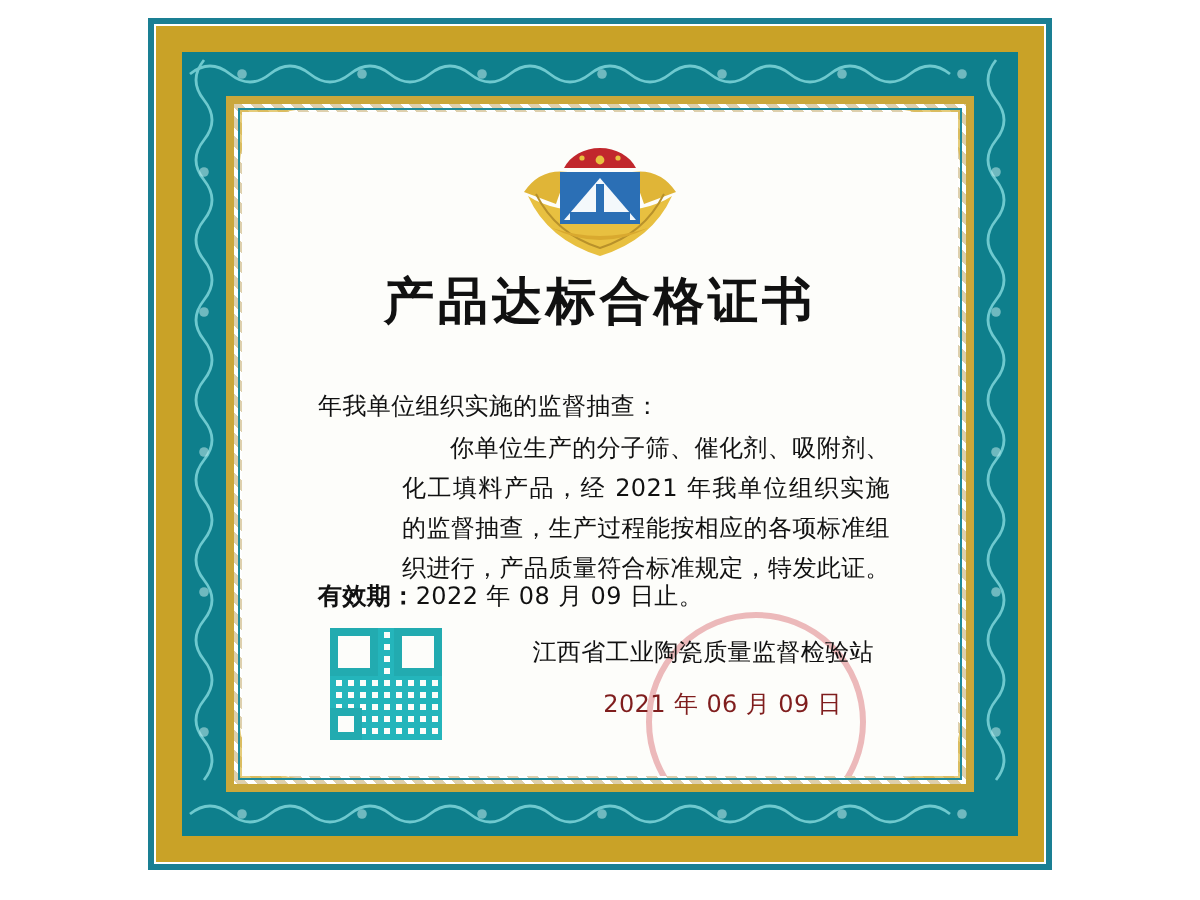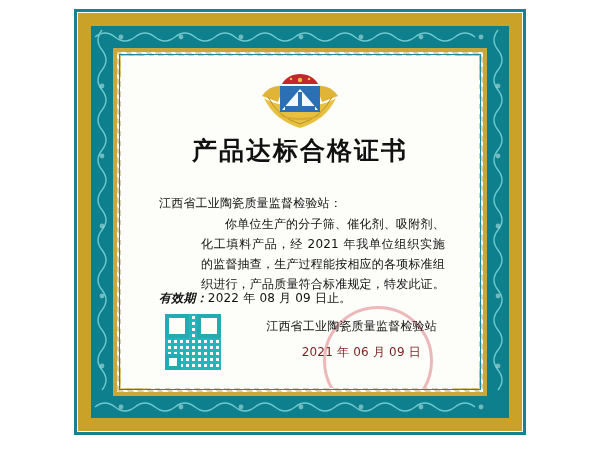--- a/index.html
+++ b/index.html
@@ -243,7 +243,7 @@
       <div class="title">产品达标合格证书</div>
 
 
-      <div class="recipient">江西省工业陶瓷质量监督检验站：</div>
+      <div class="recipient">年我单位组织实施的监督抽查：</div>
 
       <div class="body-text">你单位生产的分子筛、催化剂、吸附剂、化工填料产品，经 2021 年我单位组织实施的监督抽查，生产过程能按相应的各项标准组织进行，产品质量符合标准规定，特发此证。</div>
 

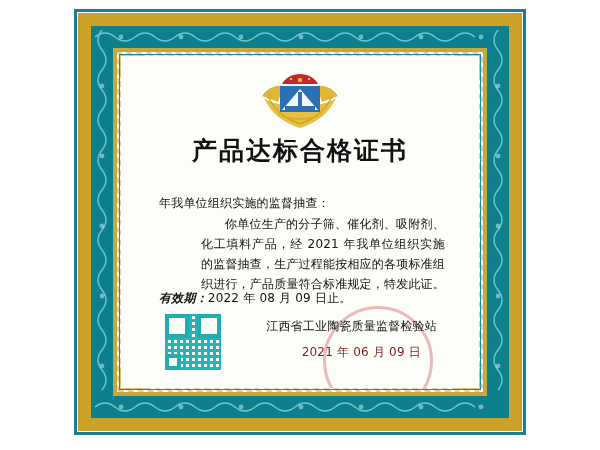--- a/index.html
+++ b/index.html
@@ -114,7 +114,7 @@
     position:absolute;left:38px;top:234px;
     font-size:12px;color:#111;letter-spacing:.2px;
   }
-  .valid b{font-weight:bold;font-style:italic;}
+  .valid b{font-weight:bold;}
   .issuer{
     position:absolute;right:42px;top:262px;
     font-size:12px;color:#111;letter-spacing:.2px;

